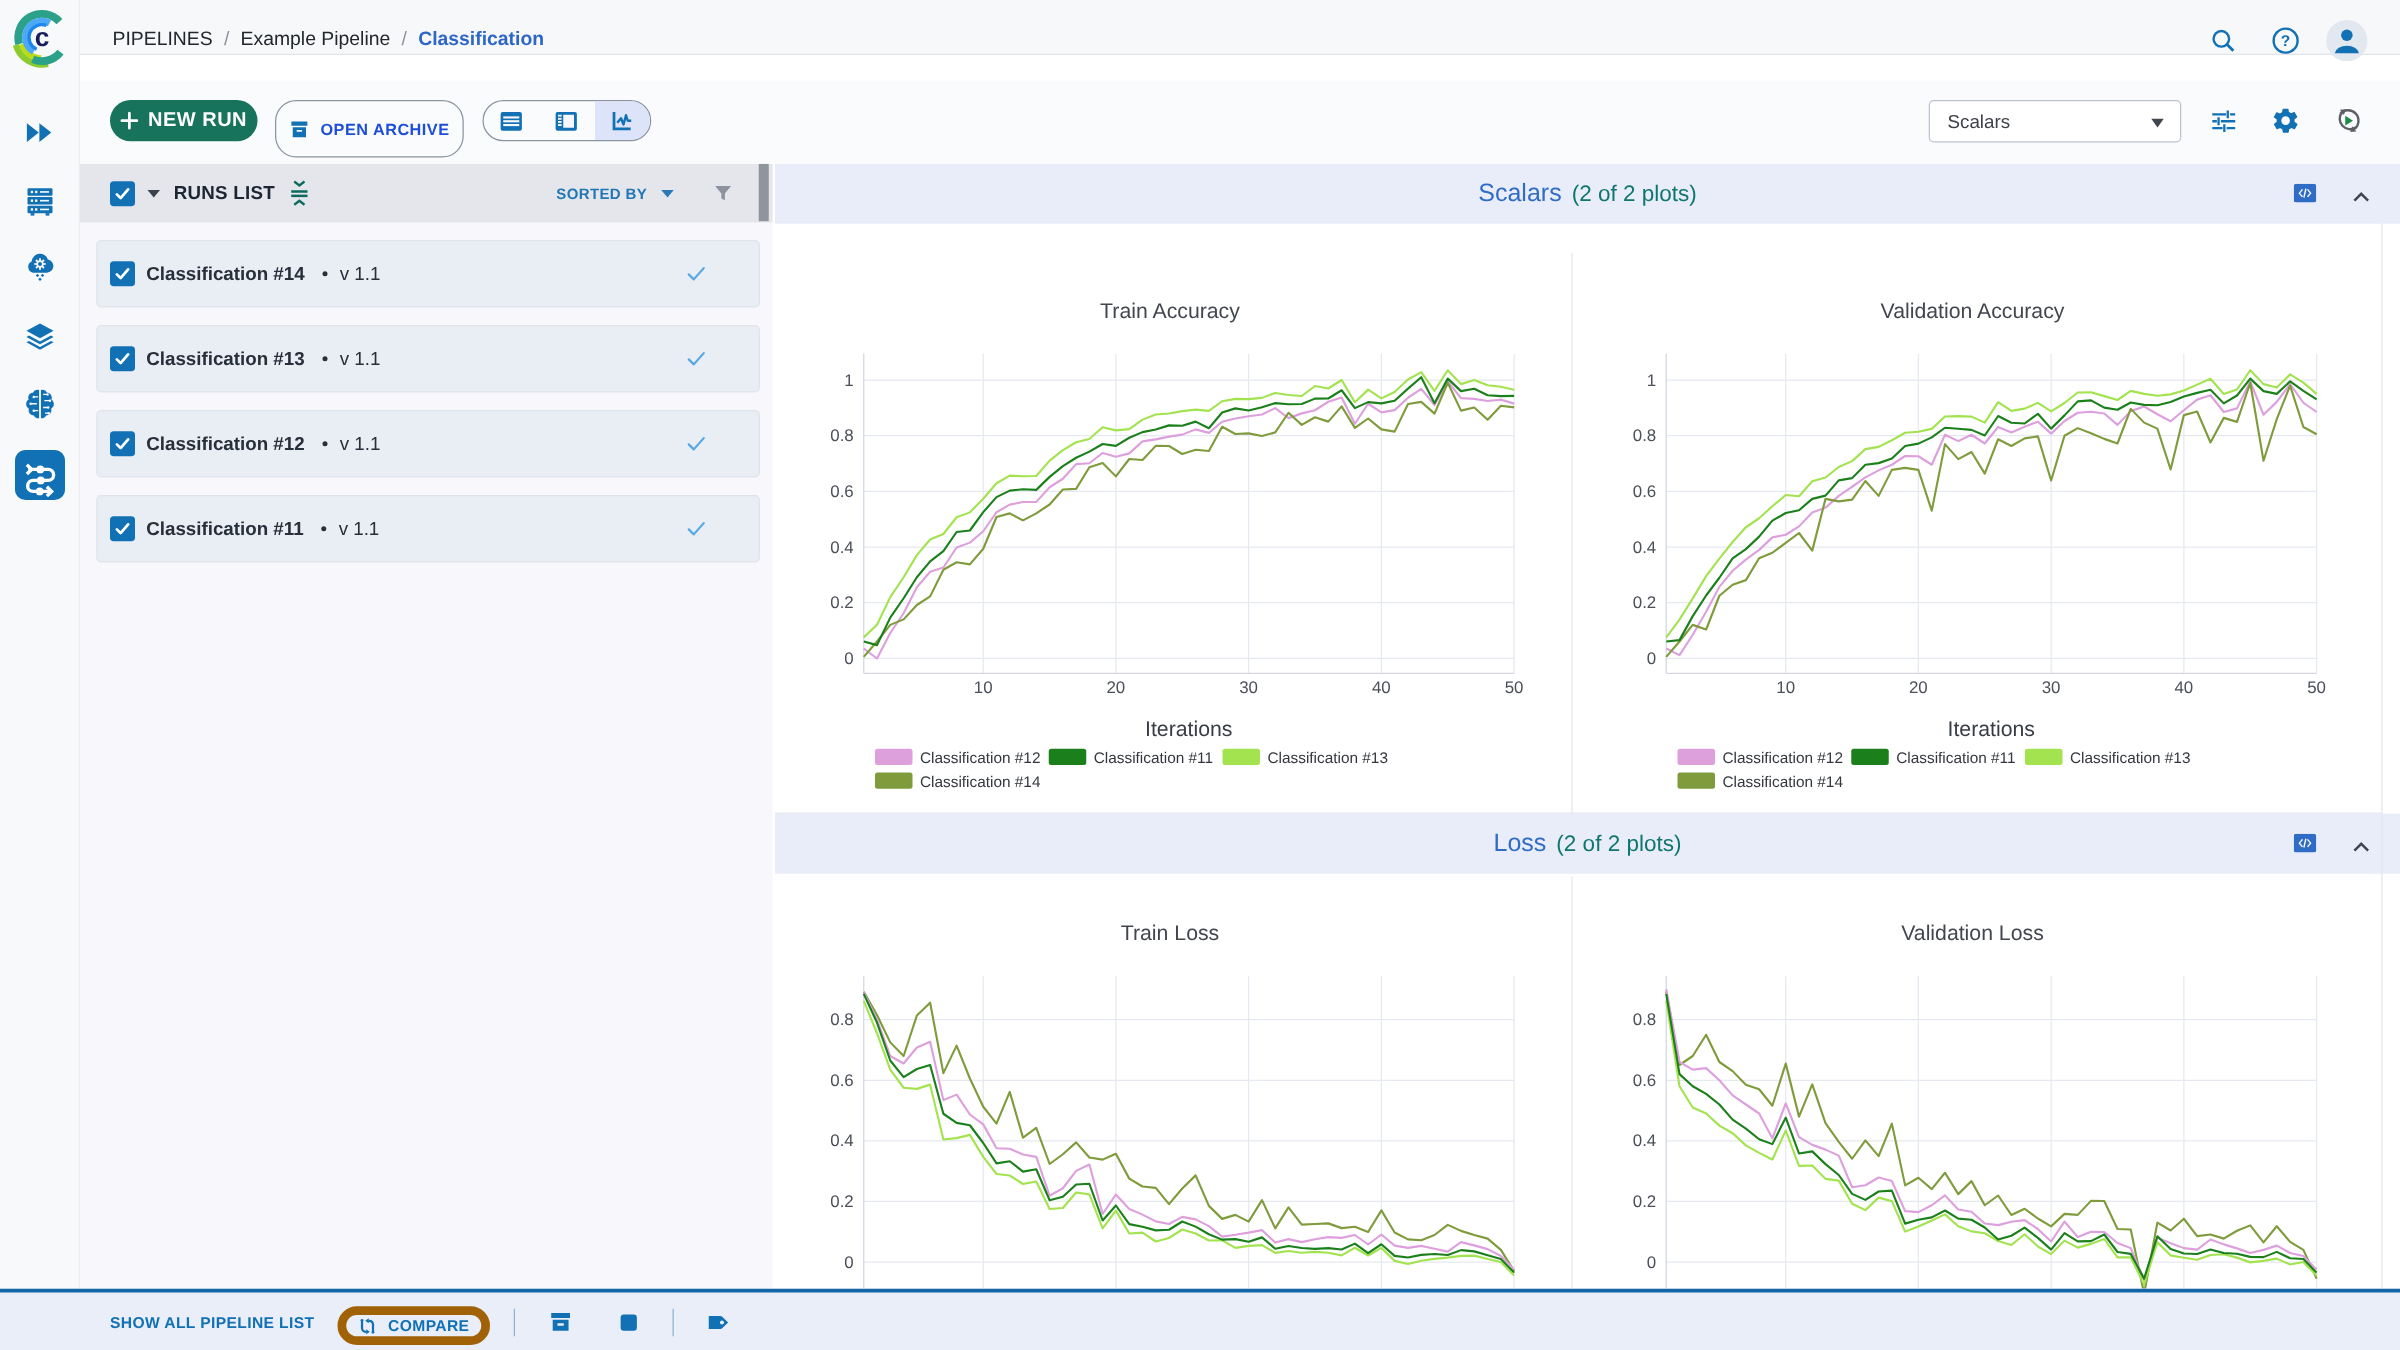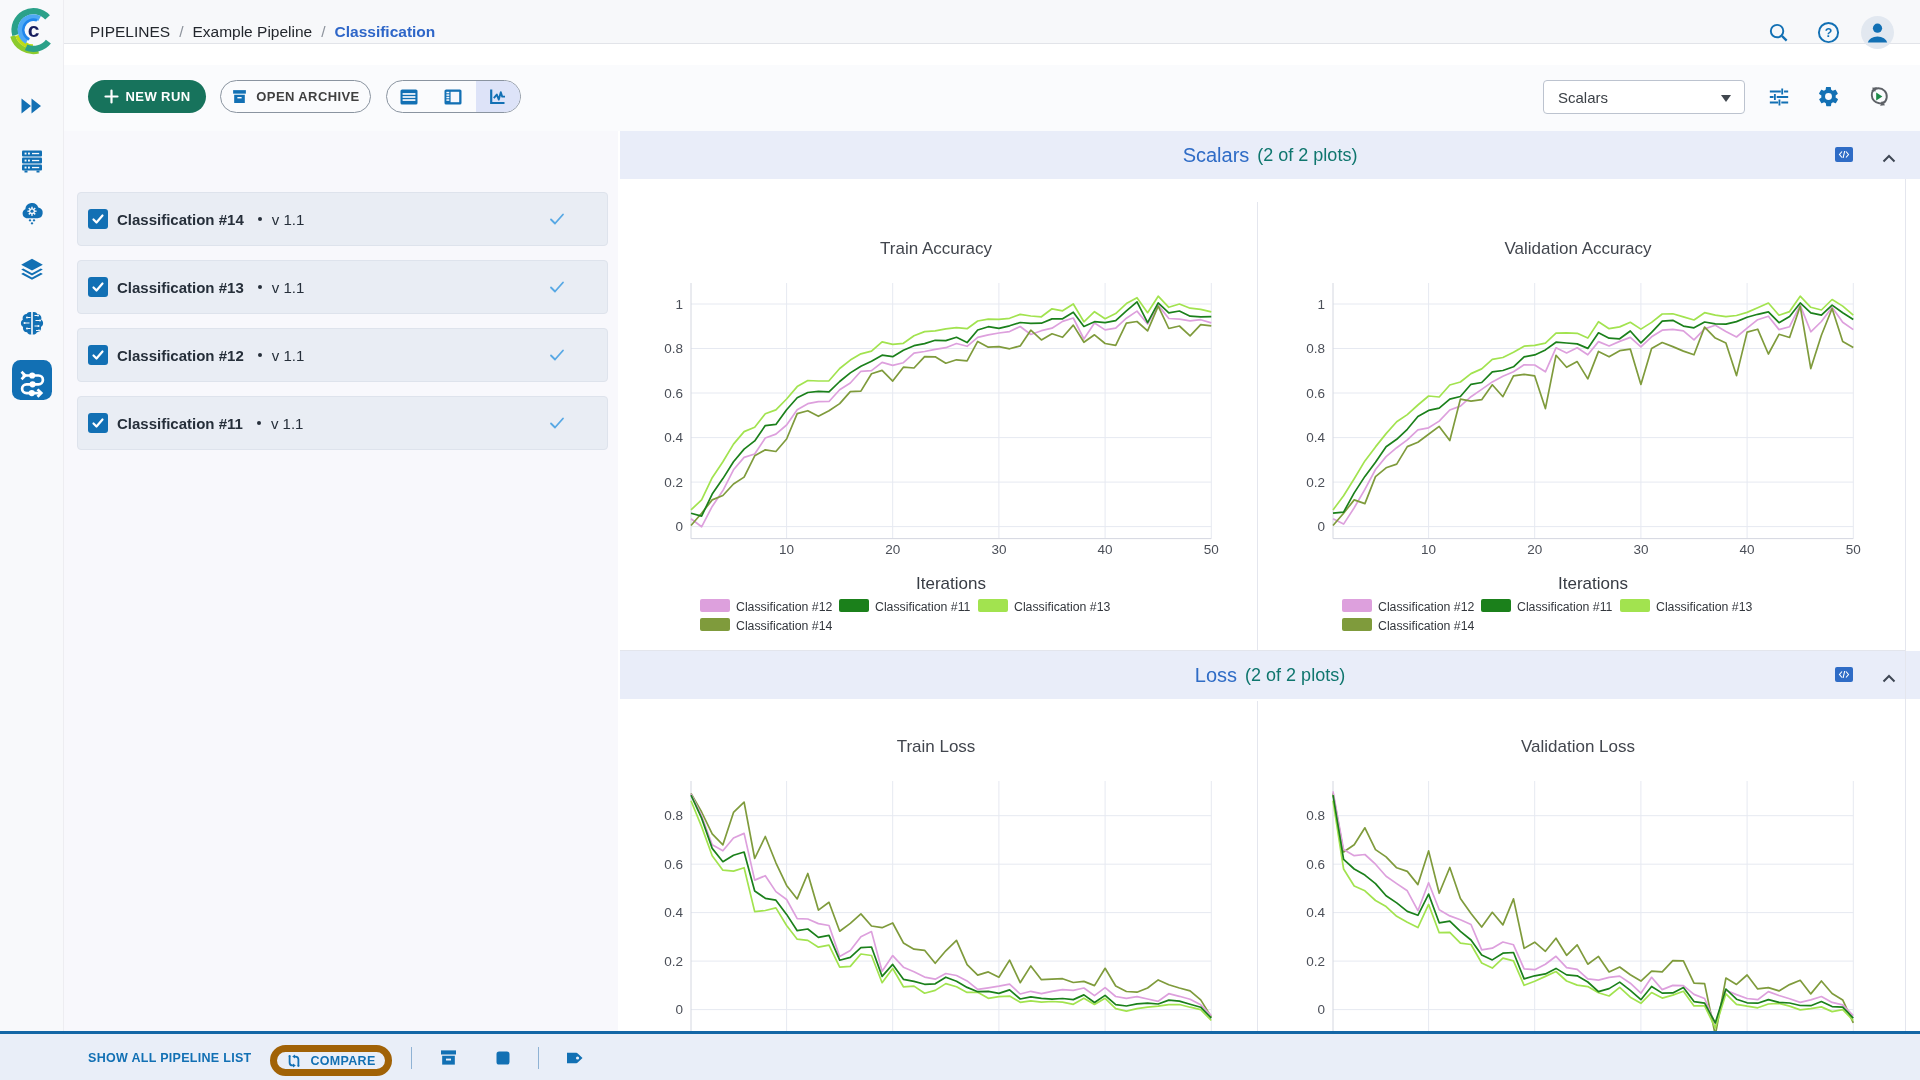--- a/index.html
+++ b/index.html
@@ -20,7 +20,7 @@
 .crumb .sep { color:#8d939c; padding:0 9px; }
 .crumb .cur { color:#2e66c8; font-weight:700; }
 
-.btn-green { left:24px; top:15px; width:118px; height:33px; border-radius:17px; background:#17735c; color:#fff; font-size:13px; font-weight:700; letter-spacing:.4px; display:flex; align-items:center; justify-content:center; gap:7px; }
+.btn-green { left:24px; top:15px; width:118px; height:33px; border-radius:17px; background:#17735c; color:#fff; font-size:16px; font-weight:700; letter-spacing:.4px; display:flex; align-items:center; justify-content:center; gap:7px; }
 .btn-outline { left:156px; top:15px; width:151px; height:33px; border-radius:17px; border:1px solid #8a94a0; color:#404040; font-size:13px; font-weight:700; letter-spacing:.4px; display:flex; align-items:center; justify-content:center; gap:8px; background:transparent; }
 .toggle { left:322px; top:15px; width:135px; height:33px; border-radius:17px; border:1px solid #8a94a0; overflow:hidden; display:flex; }
 .toggle .cell { width:45px; height:100%; display:flex; align-items:center; justify-content:center; }

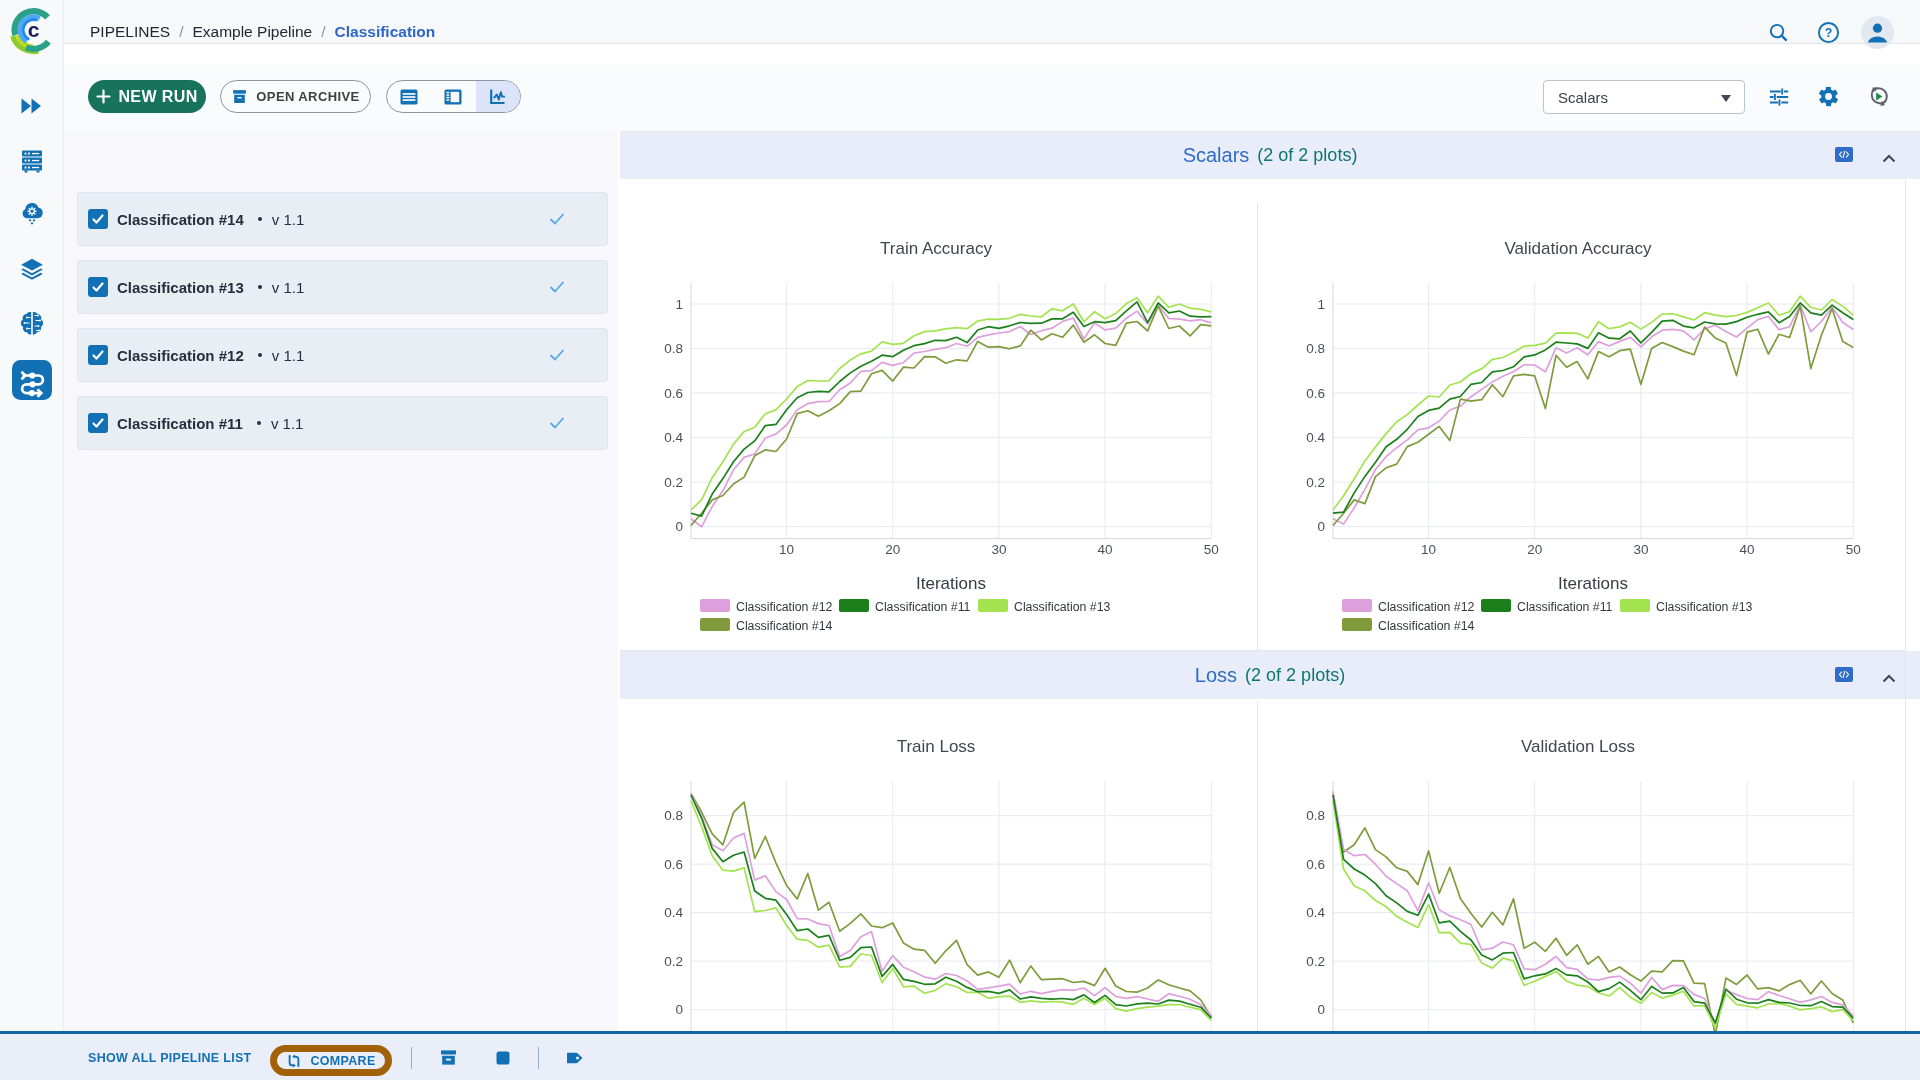--- a/index.html
+++ b/index.html
@@ -21,7 +21,7 @@
 .crumb .cur { color:#2e66c8; font-weight:700; }
 
 .btn-green { left:24px; top:15px; width:118px; height:33px; border-radius:17px; background:#17735c; color:#fff; font-size:16px; font-weight:700; letter-spacing:.4px; display:flex; align-items:center; justify-content:center; gap:7px; }
-.btn-outline { left:156px; top:15px; width:151px; height:33px; border-radius:17px; border:1px solid #8a94a0; color:#404040; font-size:13px; font-weight:700; letter-spacing:.4px; display:flex; align-items:center; justify-content:center; gap:8px; background:transparent; }
+.btn-outline { left:156px; top:15px; width:151px; height:46px; border-radius:17px; border:1px solid #8a94a0; color:#1d4ed8; font-size:13px; font-weight:700; letter-spacing:.4px; display:flex; align-items:center; justify-content:center; gap:8px; background:transparent; }
 .toggle { left:322px; top:15px; width:135px; height:33px; border-radius:17px; border:1px solid #8a94a0; overflow:hidden; display:flex; }
 .toggle .cell { width:45px; height:100%; display:flex; align-items:center; justify-content:center; }
 .toggle .sel { background:#dde3f8; }

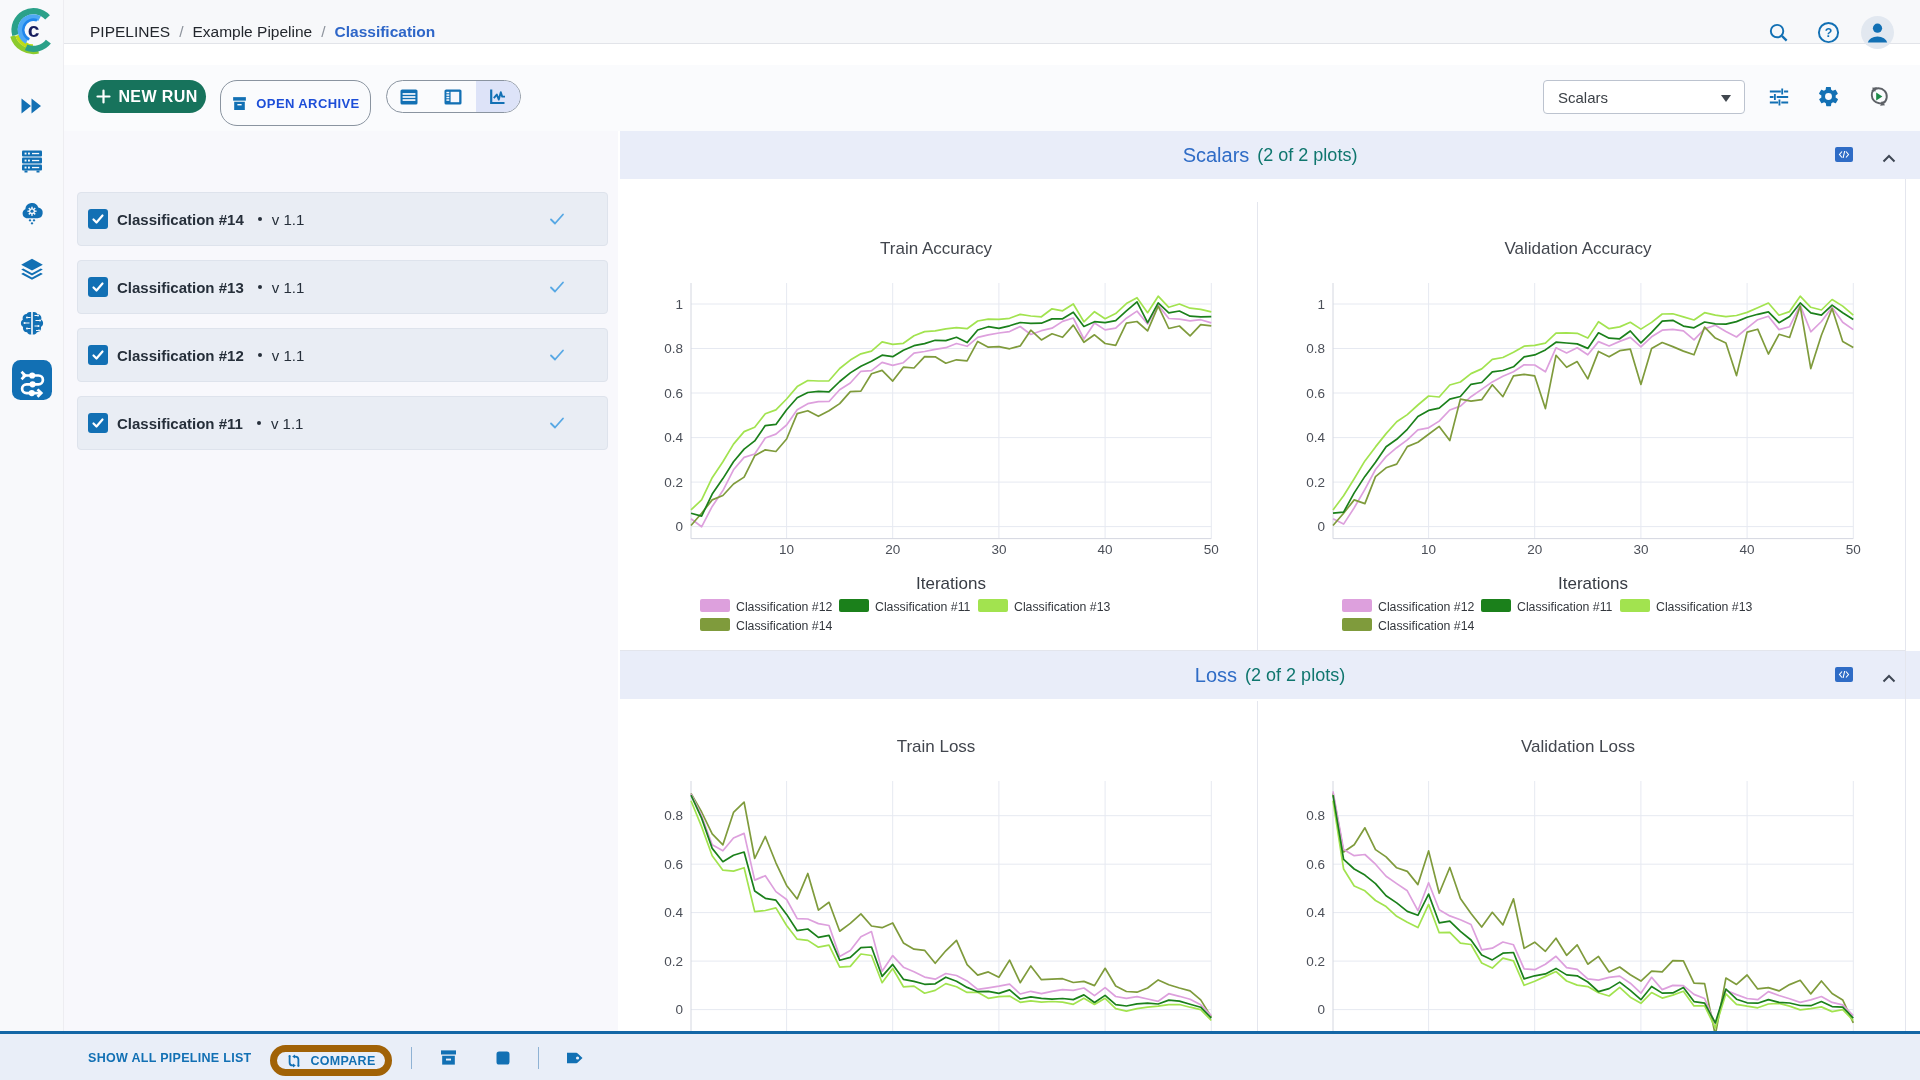--- a/index.html
+++ b/index.html
@@ -203,6 +203,27 @@
     </svg>
 </div>
 <div id="runspanel" class="abs">
+  <div class="abs runshead">
+    <div style="margin-left:24px;" class="cb">
+        <svg width="14" height="14" viewBox="0 0 14 14">
+          <path d="M2.5 7.5l3 3 6-7" stroke="#fff" stroke-width="2.2" fill="none" stroke-linecap="round" stroke-linejoin="round"></path>
+        </svg>
+      </div>
+    <div style="width:0;height:0;border-left:5.5px solid transparent;border-right:5.5px solid transparent;border-top:6.5px solid #3a424d; margin-left:10px;"></div>
+    <div class="rl-label" style="margin-left:11px;">RUNS LIST</div>
+    <svg width="15" height="21" viewBox="0 0 15 21" style="margin-left:12px;" fill="none">
+        <path d="M3.4 1.2L7.5 4.4 11.6 1.2" stroke="#0d6a5c" stroke-width="1.8"></path>
+        <rect x="1" y="8.2" width="13" height="2" fill="#0d6a5c"></rect>
+        <rect x="1" y="11.7" width="13" height="2" fill="#0d6a5c"></rect>
+        <path d="M3.4 19.8L7.5 16.6 11.6 19.8" stroke="#0d6a5c" stroke-width="1.8"></path>
+      </svg>
+    <div class="sortedby">SORTED BY</div>
+    <div class="sb-car"></div>
+    <svg width="17" height="17" viewBox="0 0 24 24" fill="#8d939e" style="position:absolute;left:506px;top:15px;">
+        <path d="M3 4h18l-7 8.5V20l-4-2v-5.5z"></path>
+      </svg>
+    <div class="thumb"></div>
+  </div>
   <div class="abs card" style="top:61px;">
   <div class="cb" style="margin-left:10px;">
         <svg width="14" height="14" viewBox="0 0 14 14">

